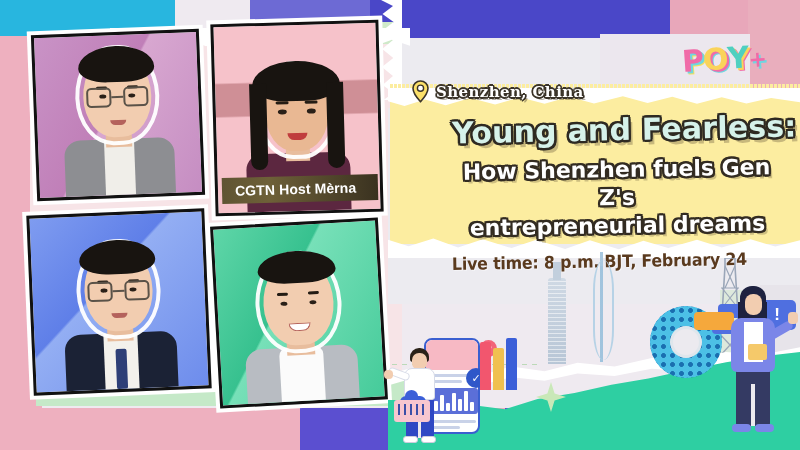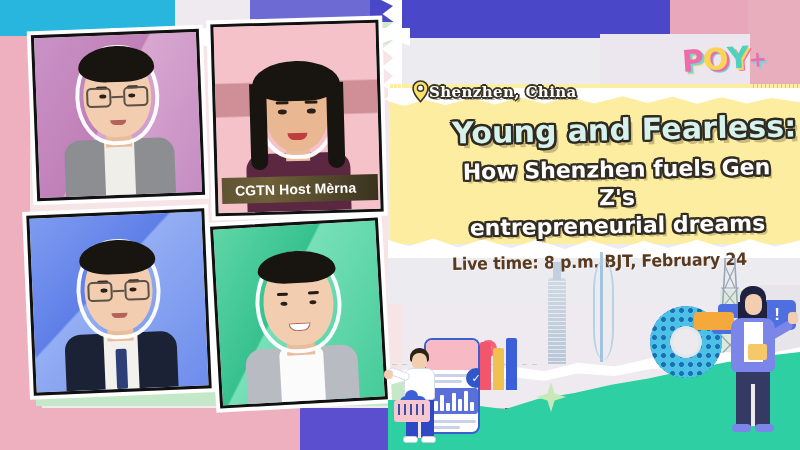--- a/index.html
+++ b/index.html
@@ -152,7 +152,7 @@
   
   .loc {
     position:absolute; left:412px; top:80px;
-    display:flex; align-items:center; 
+    display:flex; align-items:center; gap:7px;
   }
   .pin { width:17px; height:23px; position:relative; }
   .pin svg { display:block; }

